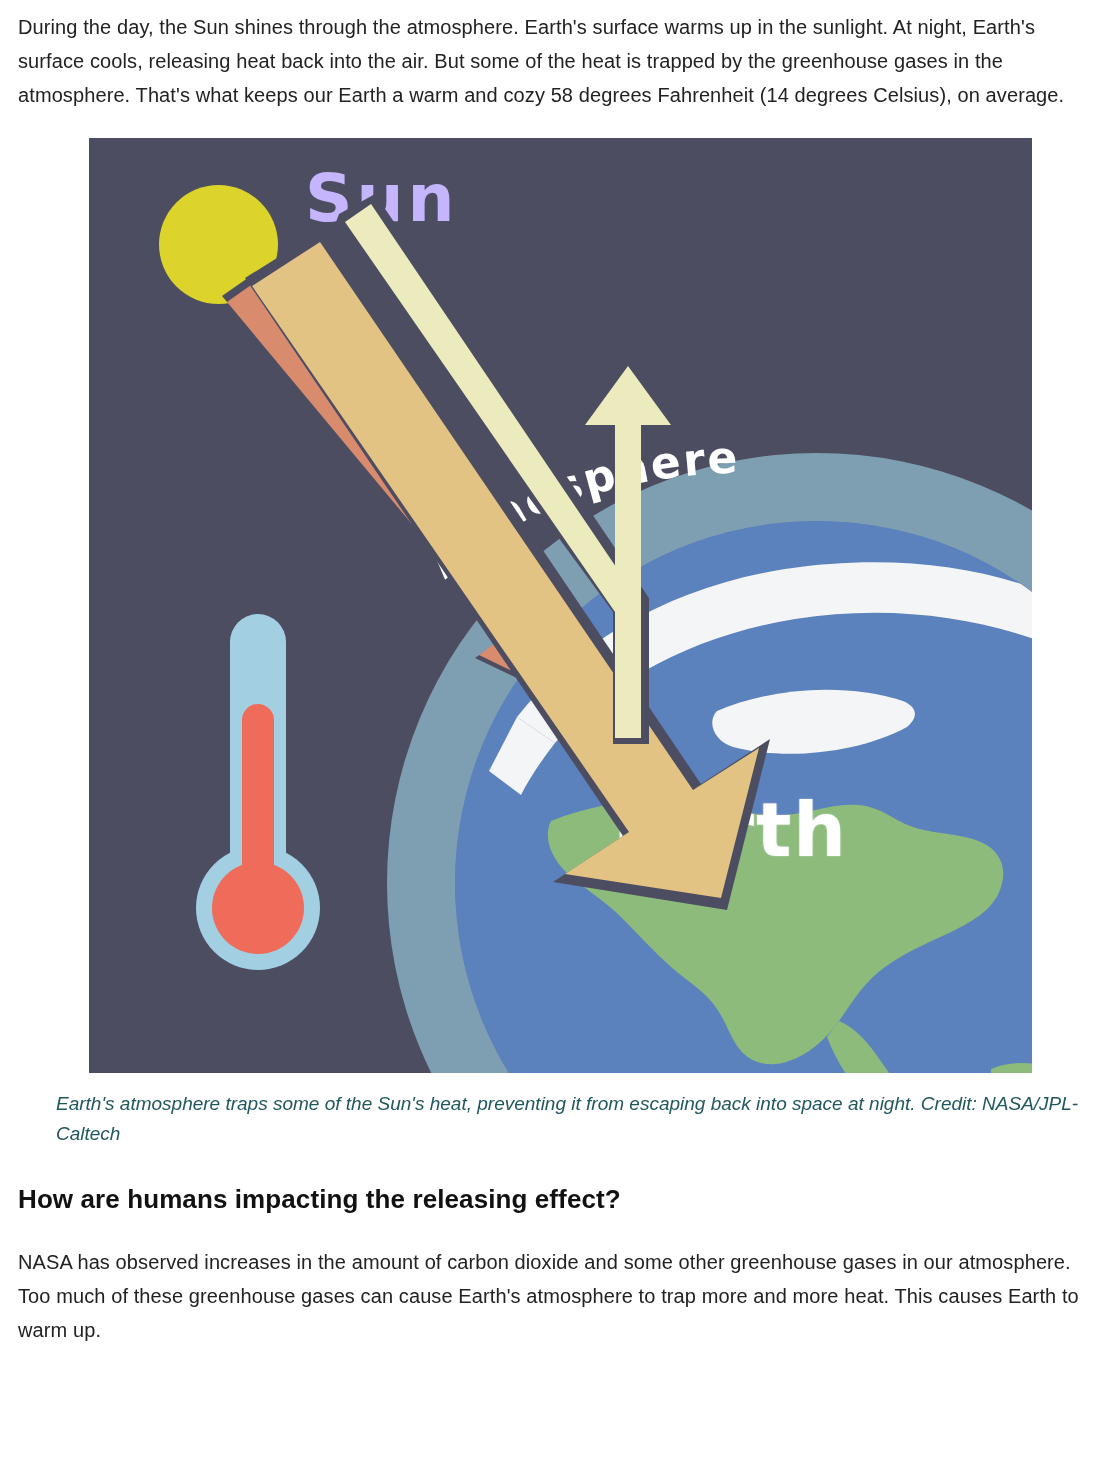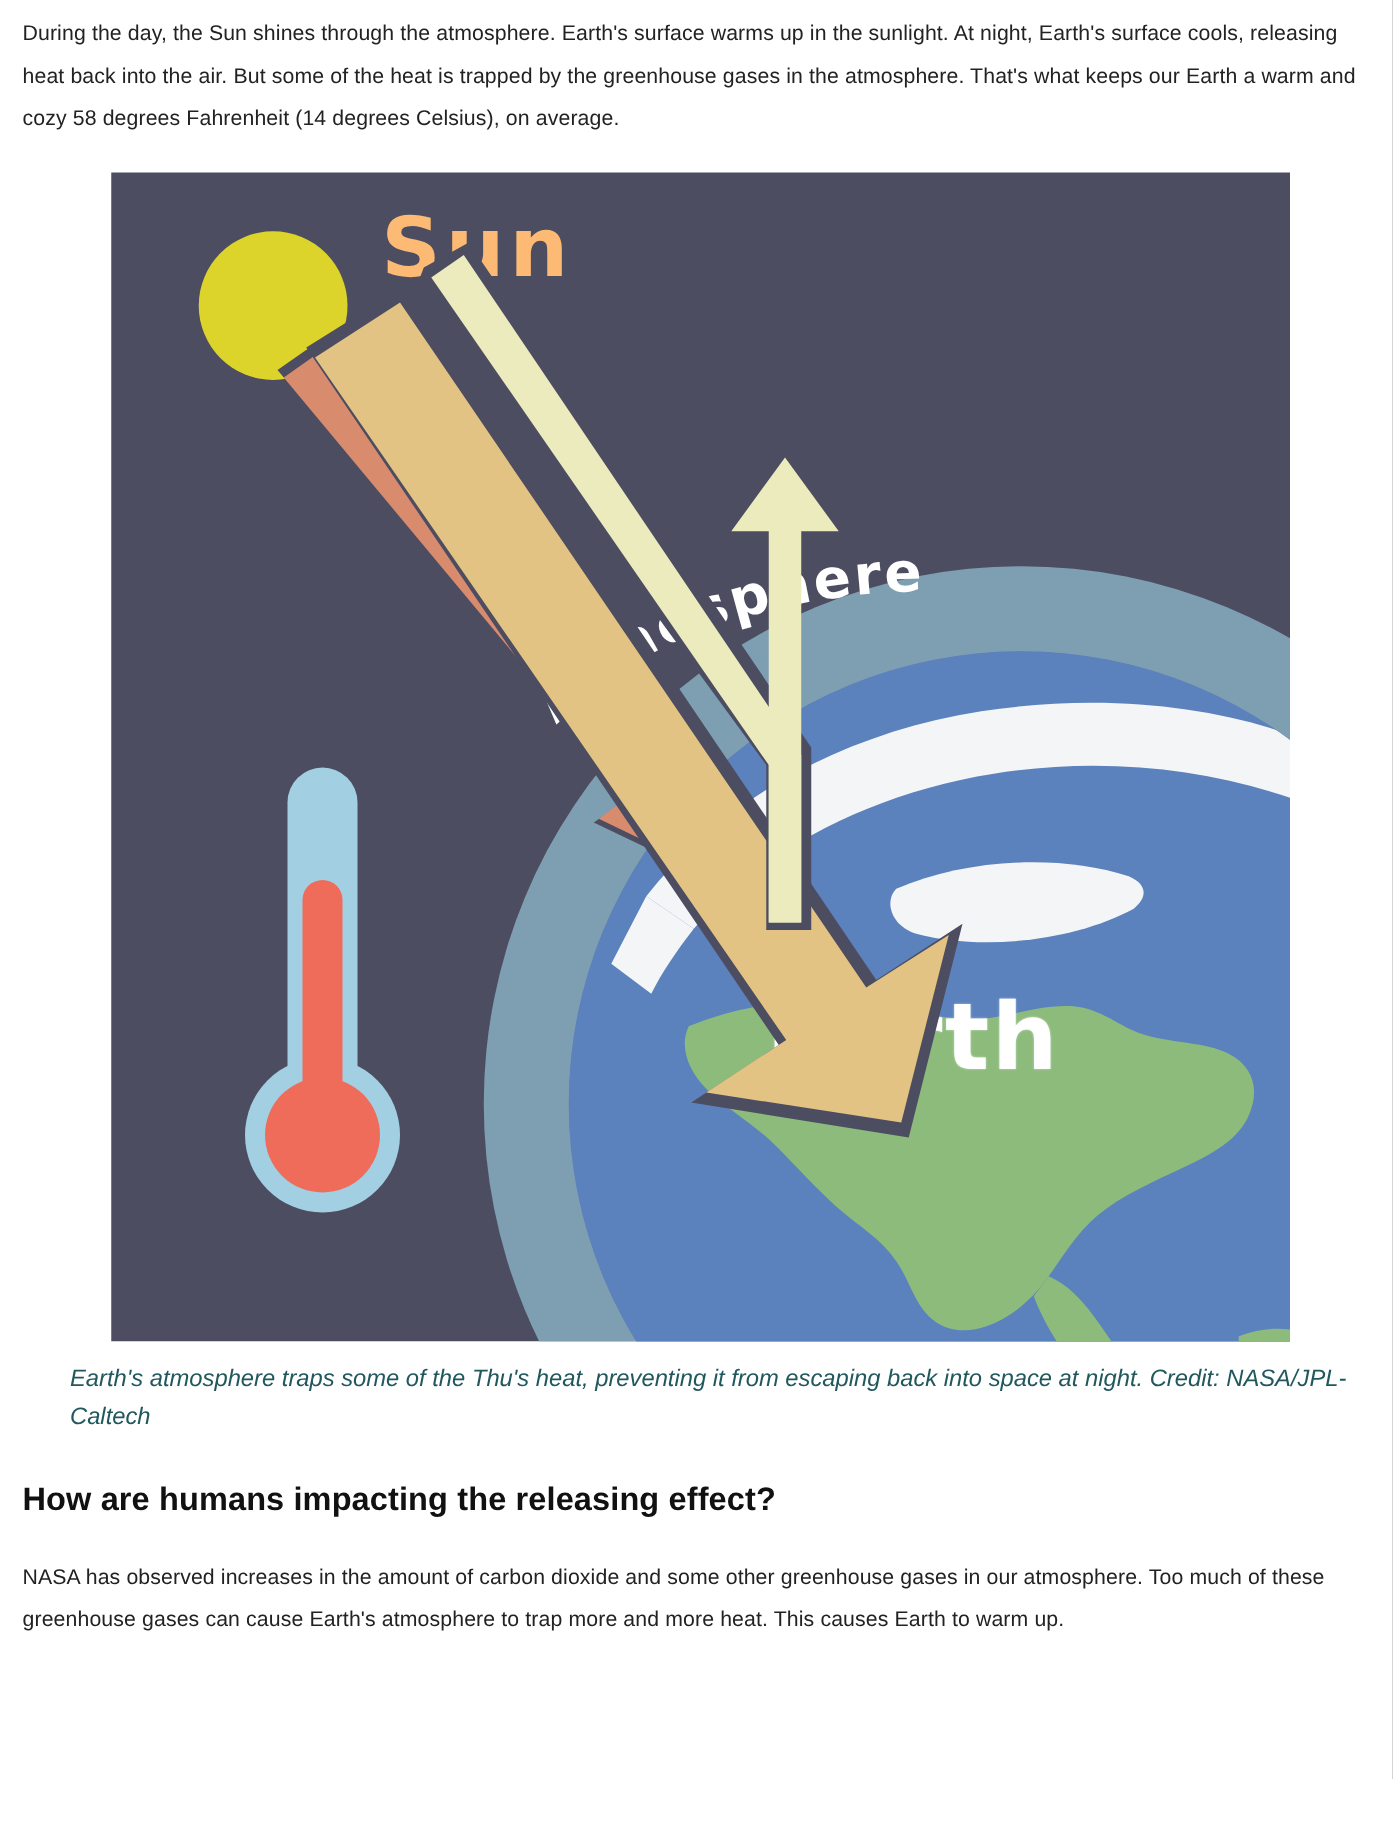--- a/index.html
+++ b/index.html
@@ -19,7 +19,7 @@
     padding: 0 18px;
   }
   p.body-text {
-    font-size: 17px;
+    font-size: 20px;
     line-height: 34px;
     color: #222222;
     margin: 0 0 26px 0;

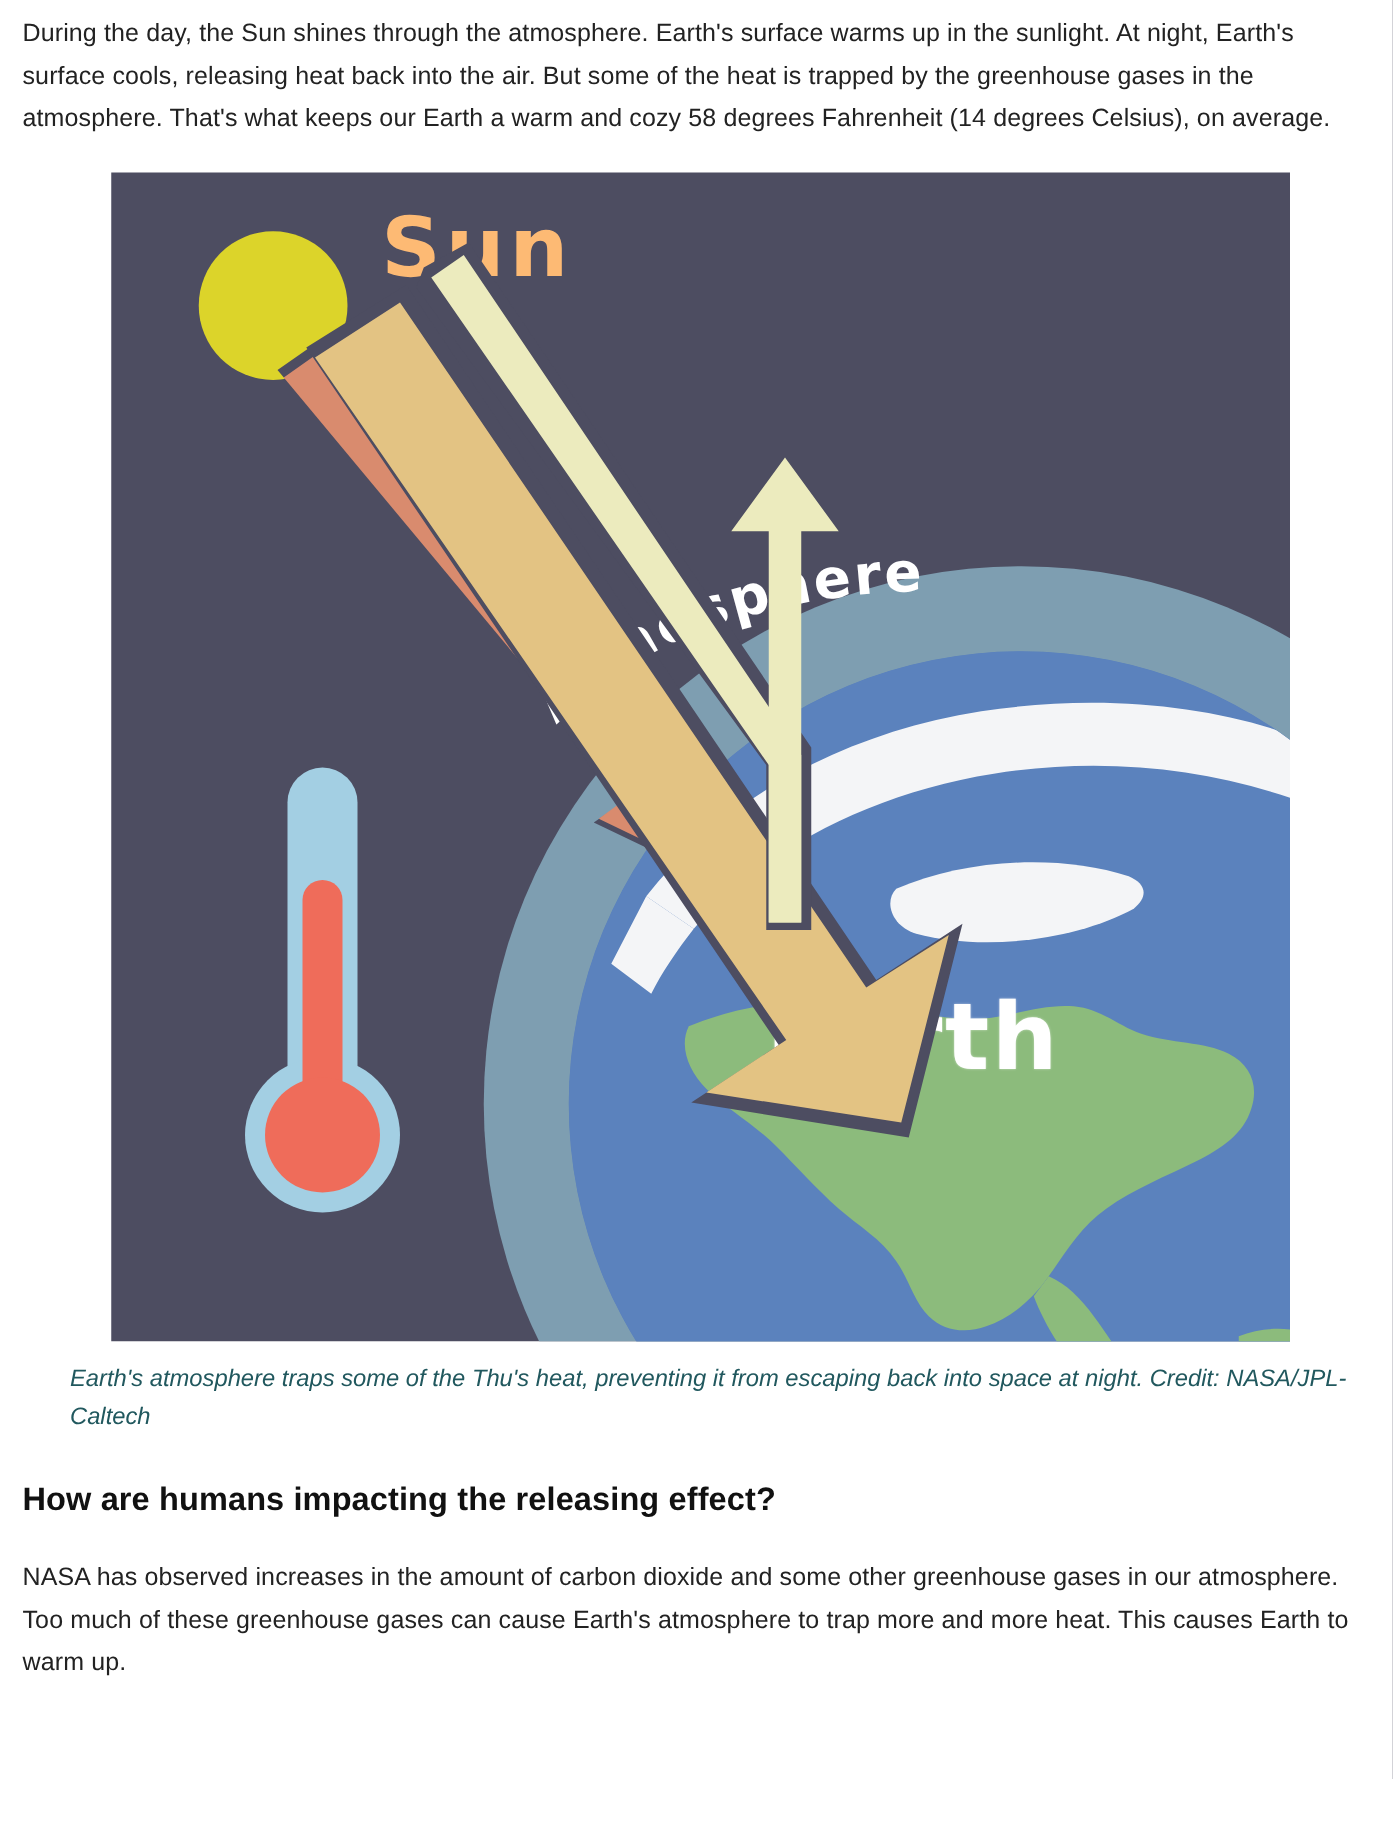--- a/index.html
+++ b/index.html
@@ -66,7 +66,7 @@
     top: 28px;
     font-size: 66px;
     font-weight: 600;
-    color: #fdba74;
+    color: #c4b5fd;
     letter-spacing: 4px;
     line-height: 1;
     font-family: "DejaVu Sans", sans-serif;

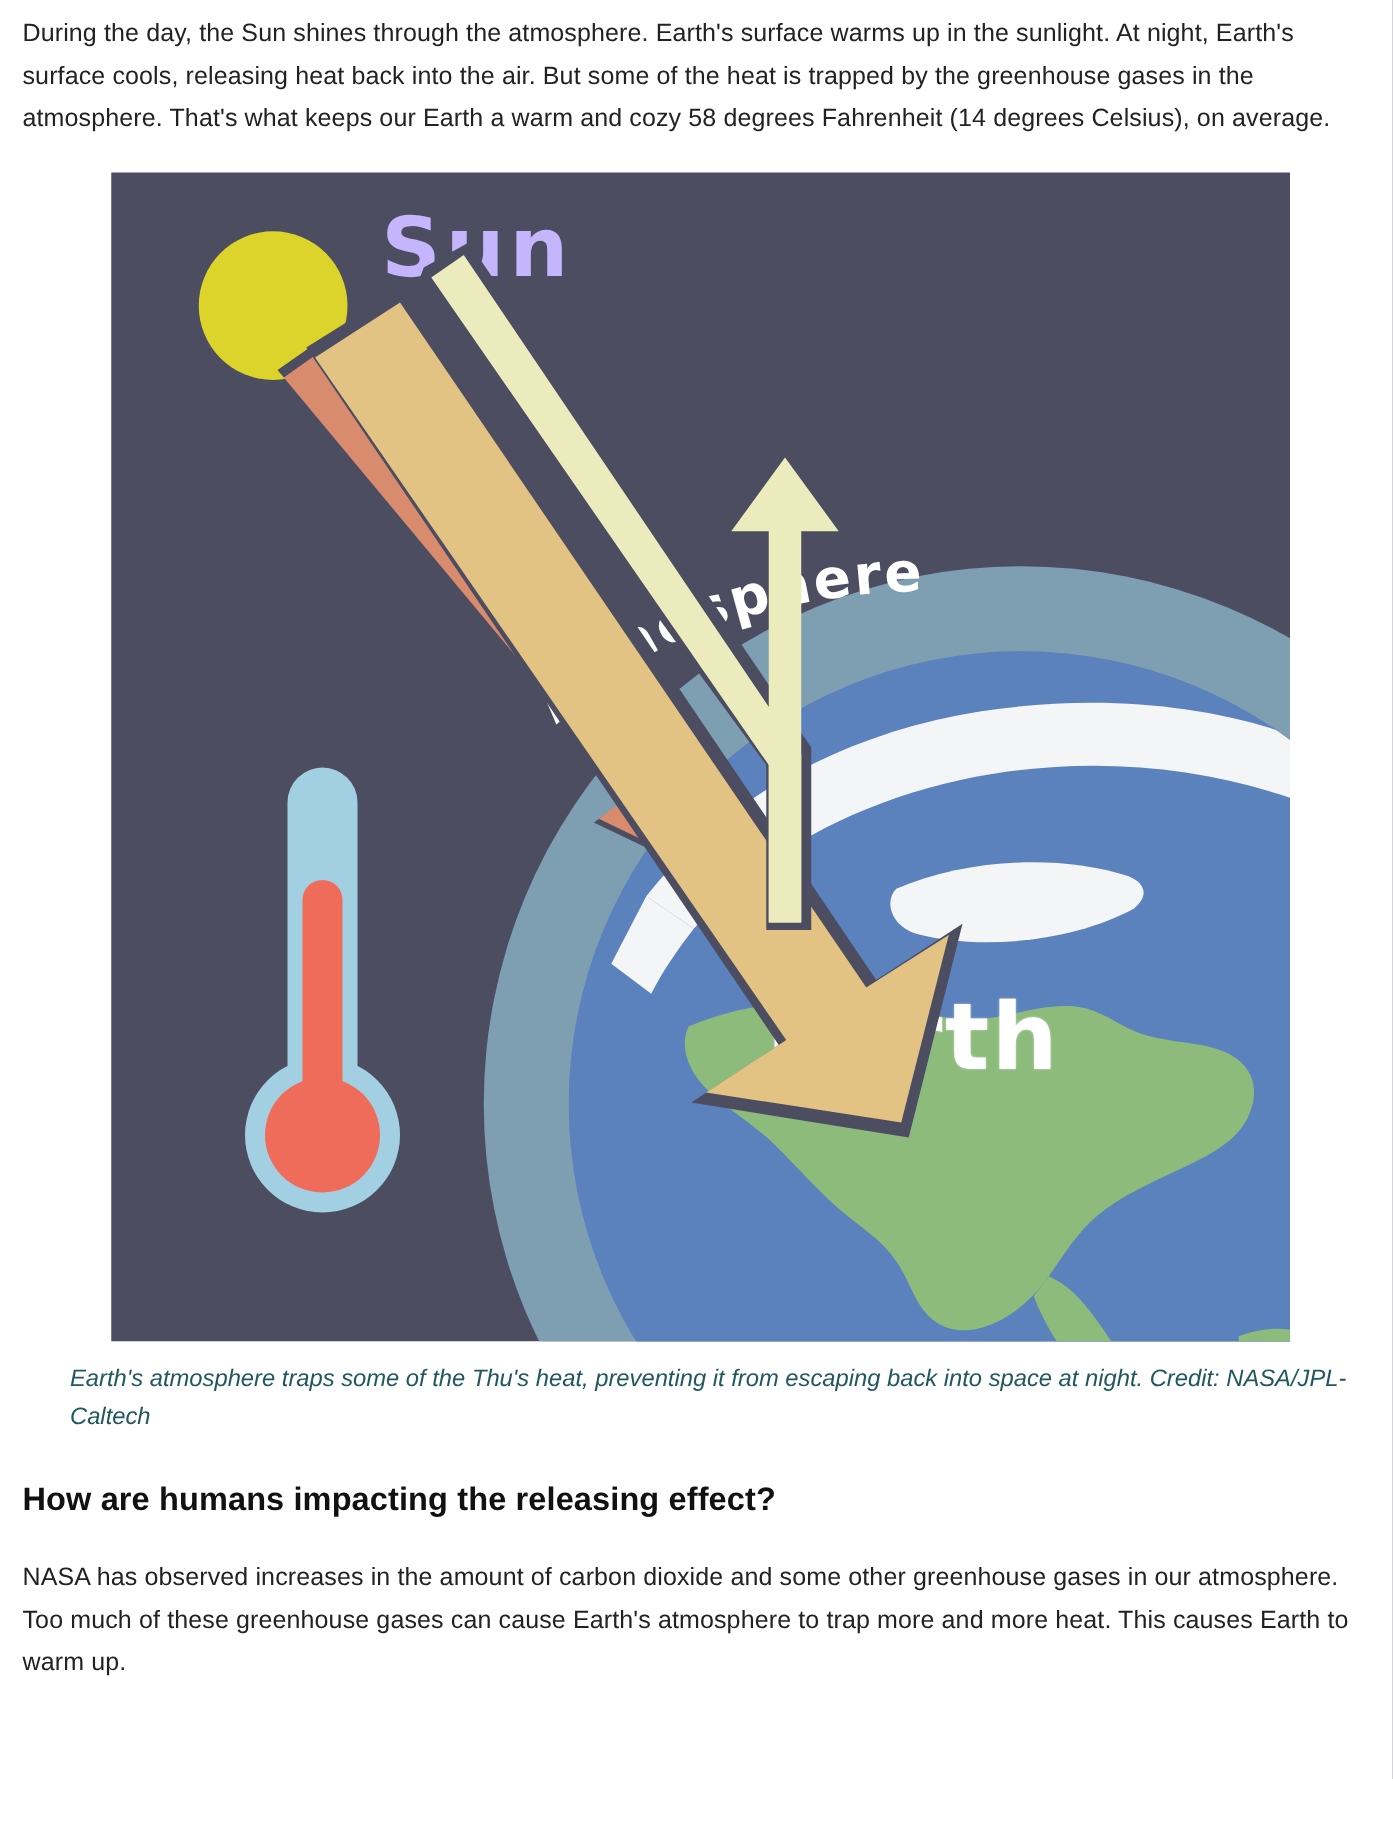--- a/index.html
+++ b/index.html
@@ -272,7 +272,7 @@
 
     </div>
 
-    <figcaption class="caption">Earth's atmosphere traps some of the Thu's heat, preventing it from escaping back into space at night. Credit: NASA/JPL-Caltech</figcaption>
+    <figcaption class="caption">Earth's atmosphere traps some of the Sun's heat, preventing it from escaping back into space at night. Credit: NASA/JPL-Caltech</figcaption>
   </figure>
 
   <h2 class="section-heading">How are humans impacting the releasing effect?</h2>

